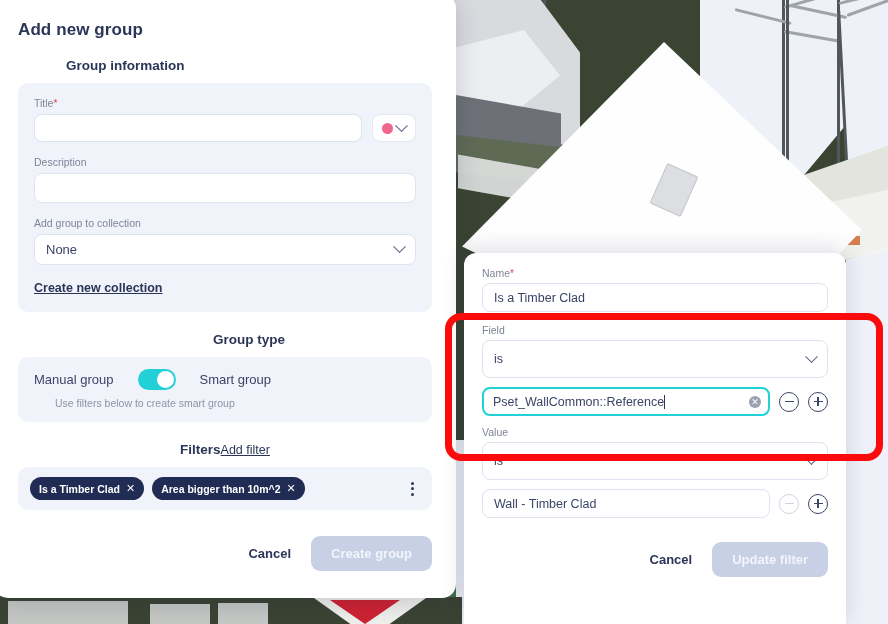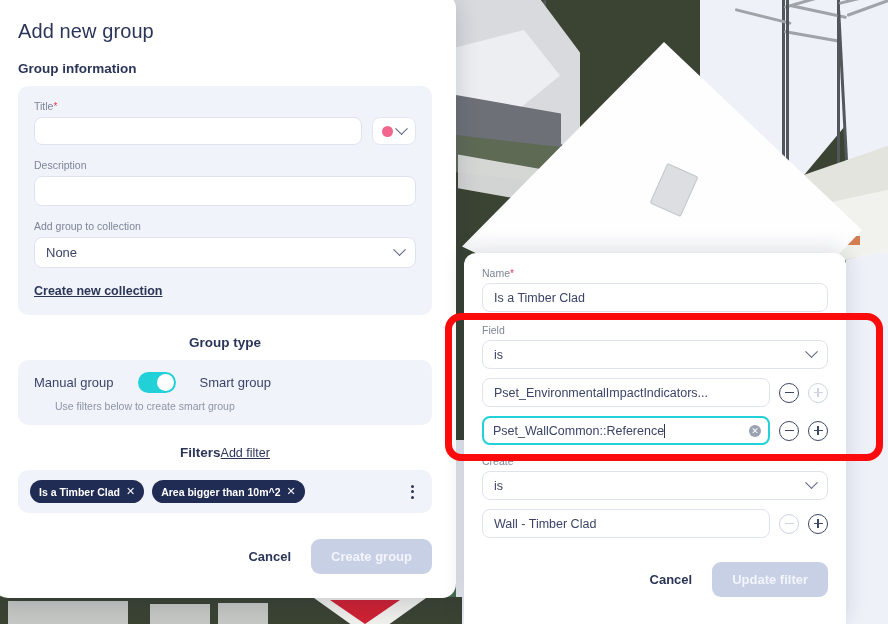--- a/index.html
+++ b/index.html
@@ -122,7 +122,7 @@
     padding: 18px 24px 0 24px;
   }
   .dlg-title {
-    font-size: 20px; font-weight: 400; color: #2b3558; letter-spacing: .1px;
+    font-size: 17px; font-weight: 700; color: #2b3558; letter-spacing: .1px;
     margin: 8px 0 18px 0;
   }
   .sec-head {

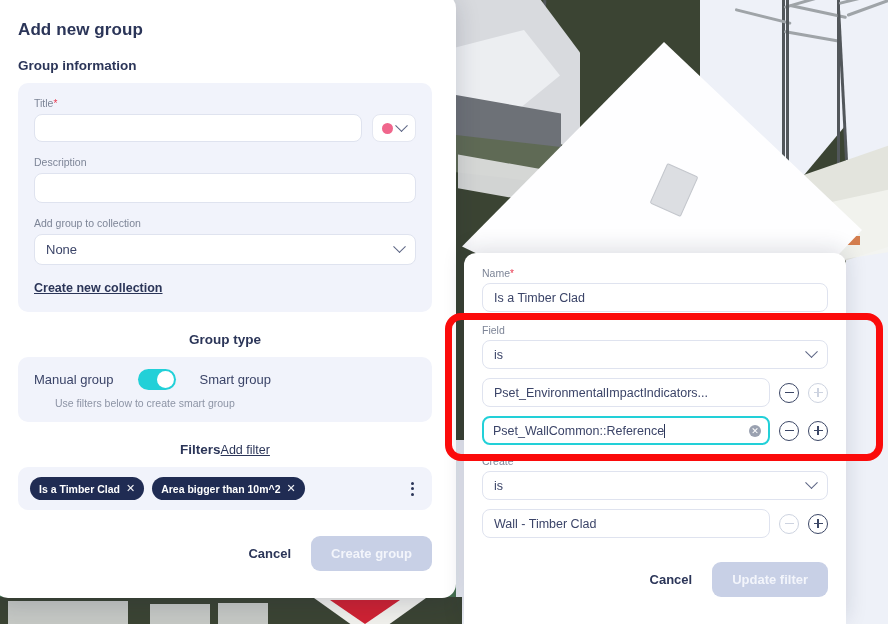--- a/index.html
+++ b/index.html
@@ -126,7 +126,7 @@
     margin: 8px 0 18px 0;
   }
   .sec-head {
-    font-size: 13.5px; font-weight: 700; color: #2b3558; margin-bottom: 10px;
+    font-size: 13.5px; font-weight: 700; color: #2b3558; margin-bottom: 10px; margin-left: 48px;
   }
   .panel {
     background: #f1f3fb; border-radius: 10px; padding: 14px 16px 16px 16px;

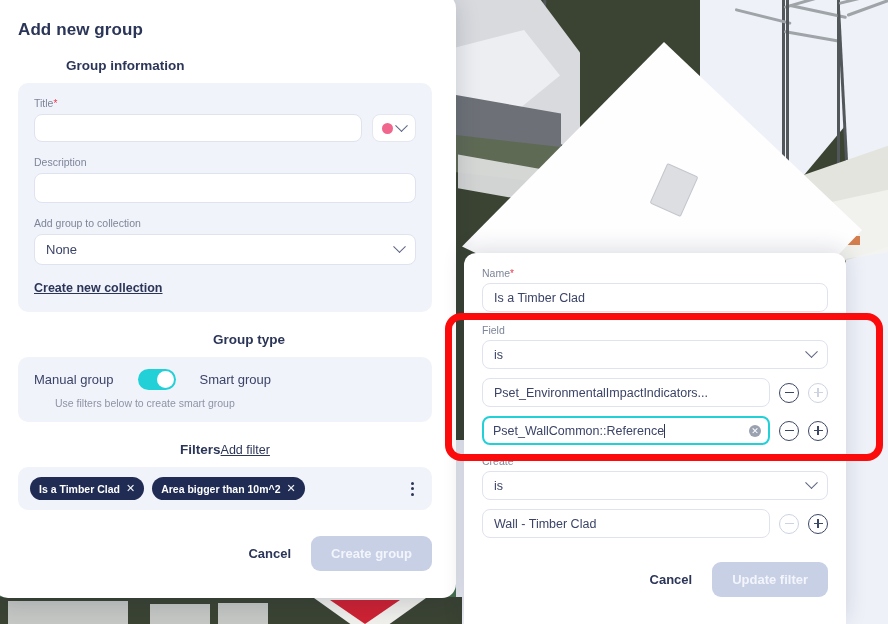--- a/index.html
+++ b/index.html
@@ -214,7 +214,7 @@
     font-family: "Liberation Sans", sans-serif; outline: none;
   }
   .r-select {
-    width: 100%; height: 29px; background: #fff; border: 1px solid #dfe3ef;
+    width: 100%; height: 38px; background: #fff; border: 1px solid #dfe3ef;
     border-radius: 8px; font-size: 12.5px; color: #3b4468; padding: 0 11px;
     display: flex; align-items: center; justify-content: space-between; cursor: pointer;
   }

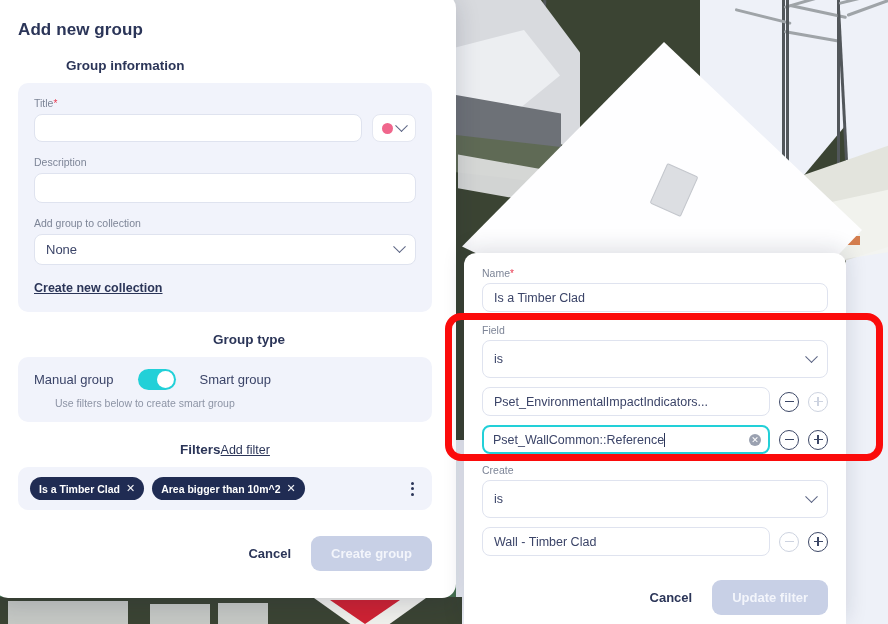--- a/index.html
+++ b/index.html
@@ -399,18 +399,6 @@
       <span class="chev"></span>
     </div>
 
-    <div class="value-row">
-      <div class="value-input-wrap">
-        <input class="value-input" type="text" value="Pset_EnvironmentalImpactIndicators..." style="">
-      </div>
-      <span class="circ">
-          <i class="h"></i>
-        </span>
-      <span class="circ dim">
-          <i class="h"></i>
-          <i class="v"></i>
-        </span>
-    </div>
 
     <div class="value-row">
       <div class="value-input-wrap">

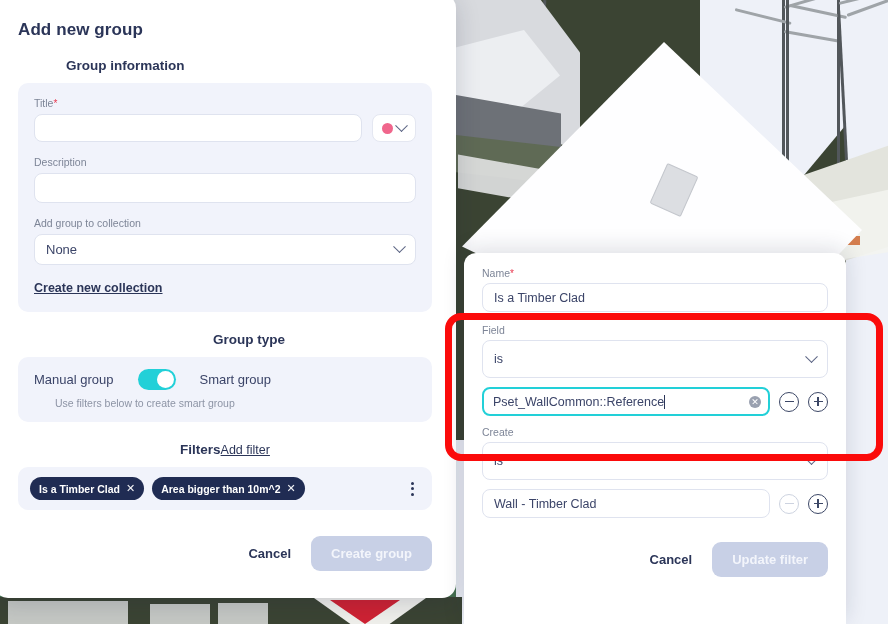--- a/index.html
+++ b/index.html
@@ -420,7 +420,7 @@
 
     <div style="height:10px;"></div>
 
-    <label class="r-label">Create</label>
+    <label class="r-label">Value</label>
     <div class="r-select">
       <span>is</span>
       <span class="chev"></span>

